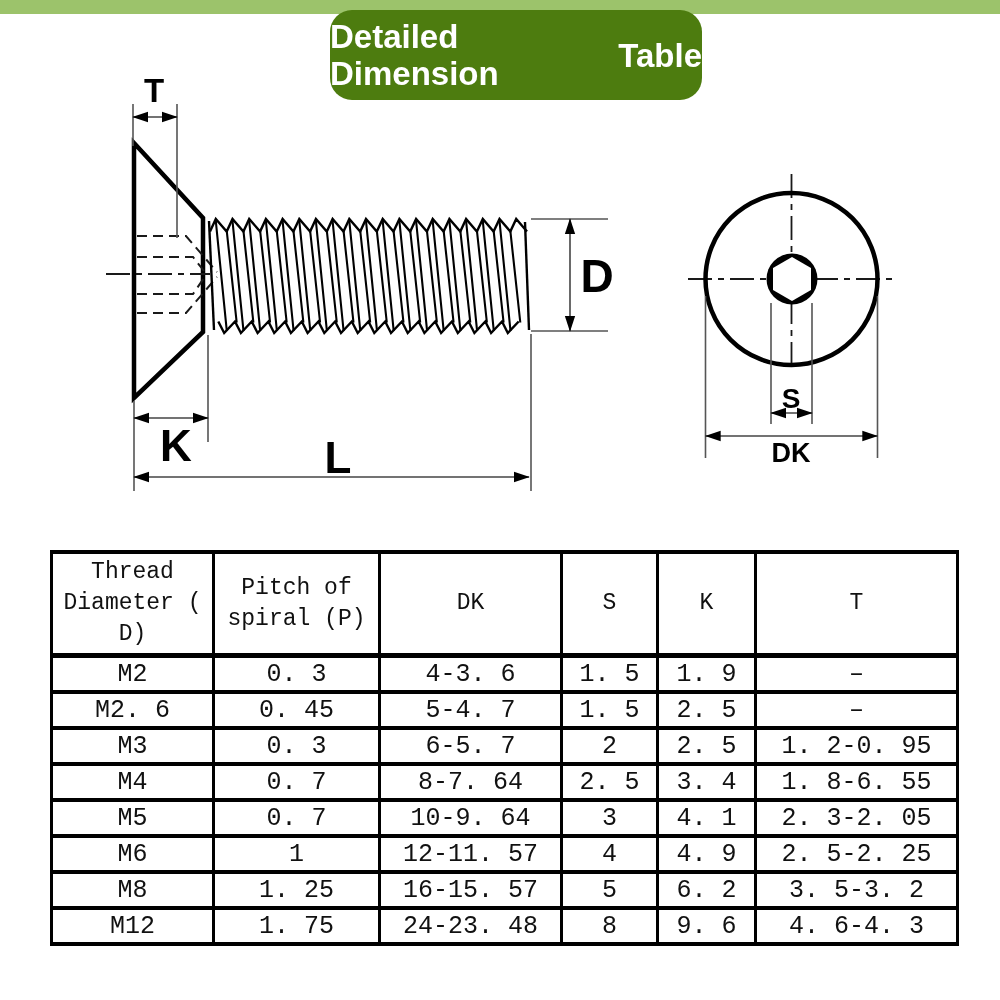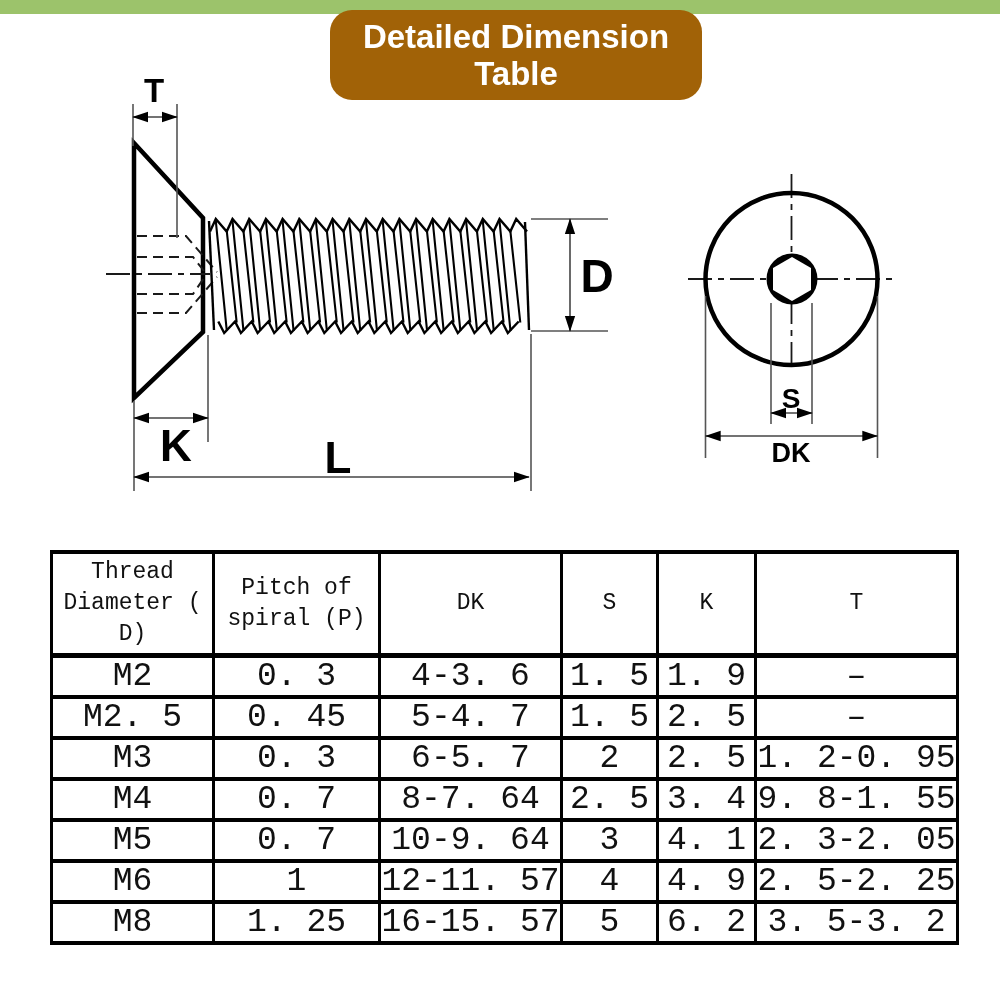--- a/index.html
+++ b/index.html
@@ -6,8 +6,8 @@
   .page{position:relative;width:1000px;height:1000px;background:#fff;overflow:hidden;
         font-family:"Liberation Sans",sans-serif;}
   .topbar{position:absolute;left:0;top:0;width:1000px;height:14px;background:#9cc36b;}
-  .title-box{position:absolute;left:330px;top:10px;width:372px;height:90px;background:#a16207;
-             border-radius:22px;display:flex;flex-direction:column;align-items:center;justify-content:center;}
+  .title-box{position:absolute;left:330px;top:10px;width:372px;height:90px;background:#4d7c0f;
+             border-radius:22px;display:flex;align-items:center;justify-content:center;}
   .title-line{color:#ffffff;font-weight:900;font-size:33px;line-height:37px;letter-spacing:0px;
               font-family:"Liberation Sans",sans-serif;}
   svg text{font-family:"Liberation Sans",sans-serif;font-weight:900;fill:#000;}

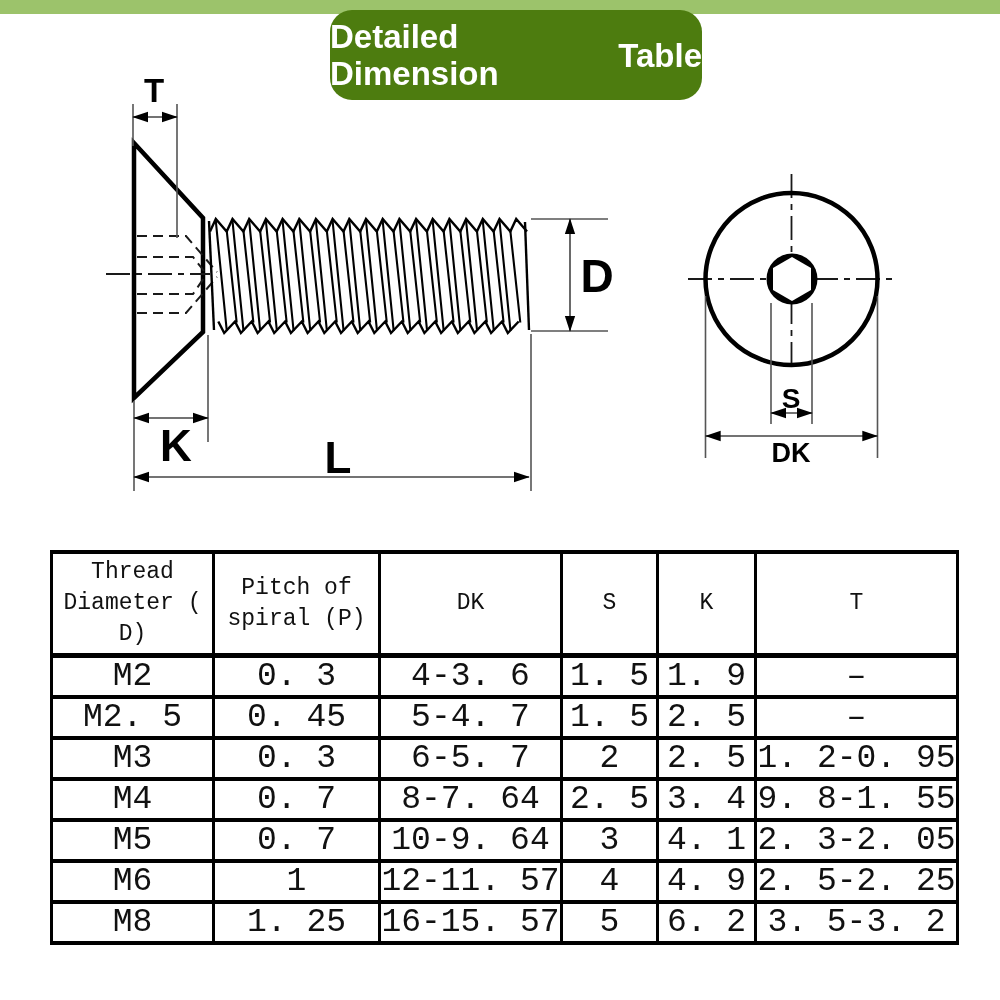--- a/index.html
+++ b/index.html
@@ -24,7 +24,7 @@
             text-align:center;vertical-align:middle;padding:0;}
   table.dim th{height:99px;font-size:23px;font-weight:normal;line-height:31px;white-space:pre-line;}
   table.dim thead th{border-bottom:5px solid #000;}
-  table.dim td{height:32px;font-size:33px;}
+  table.dim td{height:32px;font-size:25px;}
 </style>
 </head>
 <body>

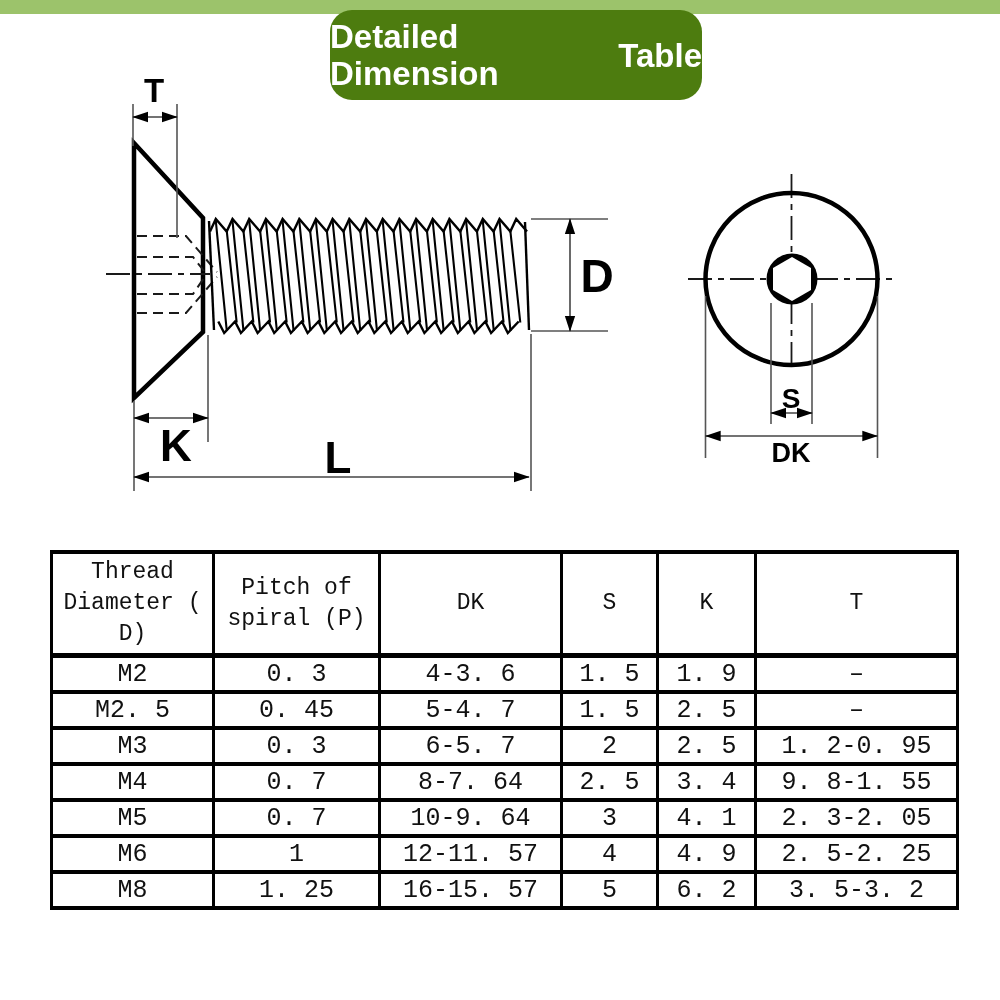--- a/index.html
+++ b/index.html
@@ -141,7 +141,7 @@
           <td>–</td>
         </tr>
         <tr>
-          <td>M2. 5</td>
+          <td>M2. 6</td>
           <td>0. 45</td>
           <td>5-4. 7</td>
           <td>1. 5</td>

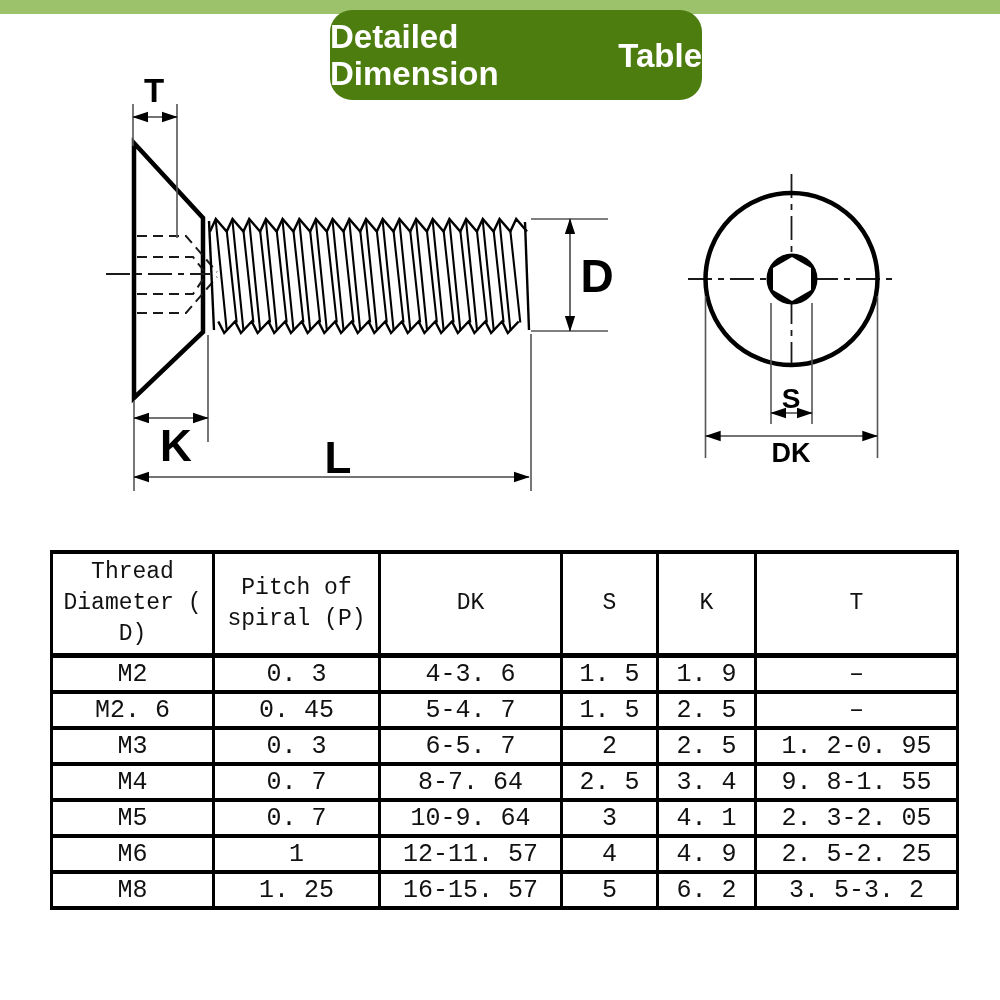--- a/index.html
+++ b/index.html
@@ -162,7 +162,7 @@
           <td>8-7. 64</td>
           <td>2. 5</td>
           <td>3. 4</td>
-          <td>9. 8-1. 55</td>
+          <td>1. 8-6. 55</td>
         </tr>
         <tr>
           <td>M5</td>

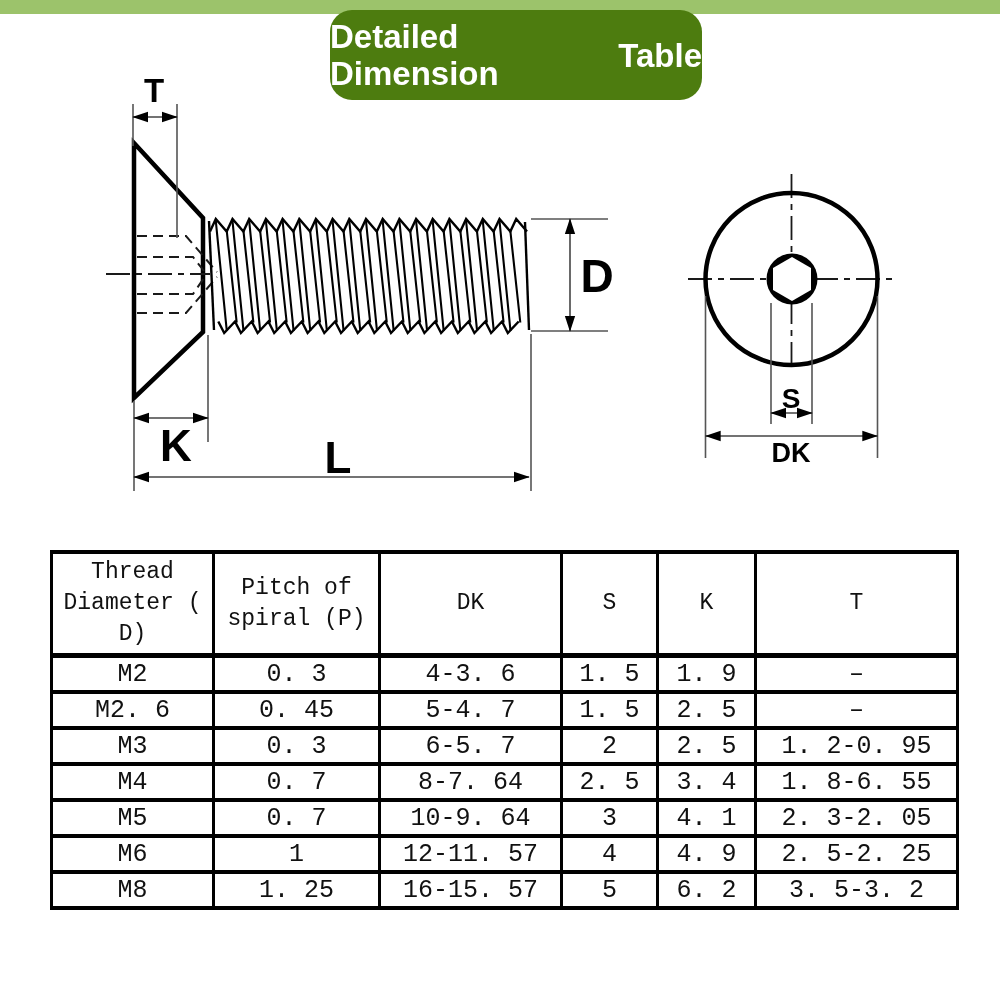--- a/index.html
+++ b/index.html
@@ -188,6 +188,14 @@
           <td>6. 2</td>
           <td>3. 5-3. 2</td>
         </tr>
+        <tr>
+          <td>M12</td>
+          <td>1. 75</td>
+          <td>24-23. 48</td>
+          <td>8</td>
+          <td>9. 6</td>
+          <td>4. 6-4. 3</td>
+        </tr>
       </tbody>
   </table>
 

